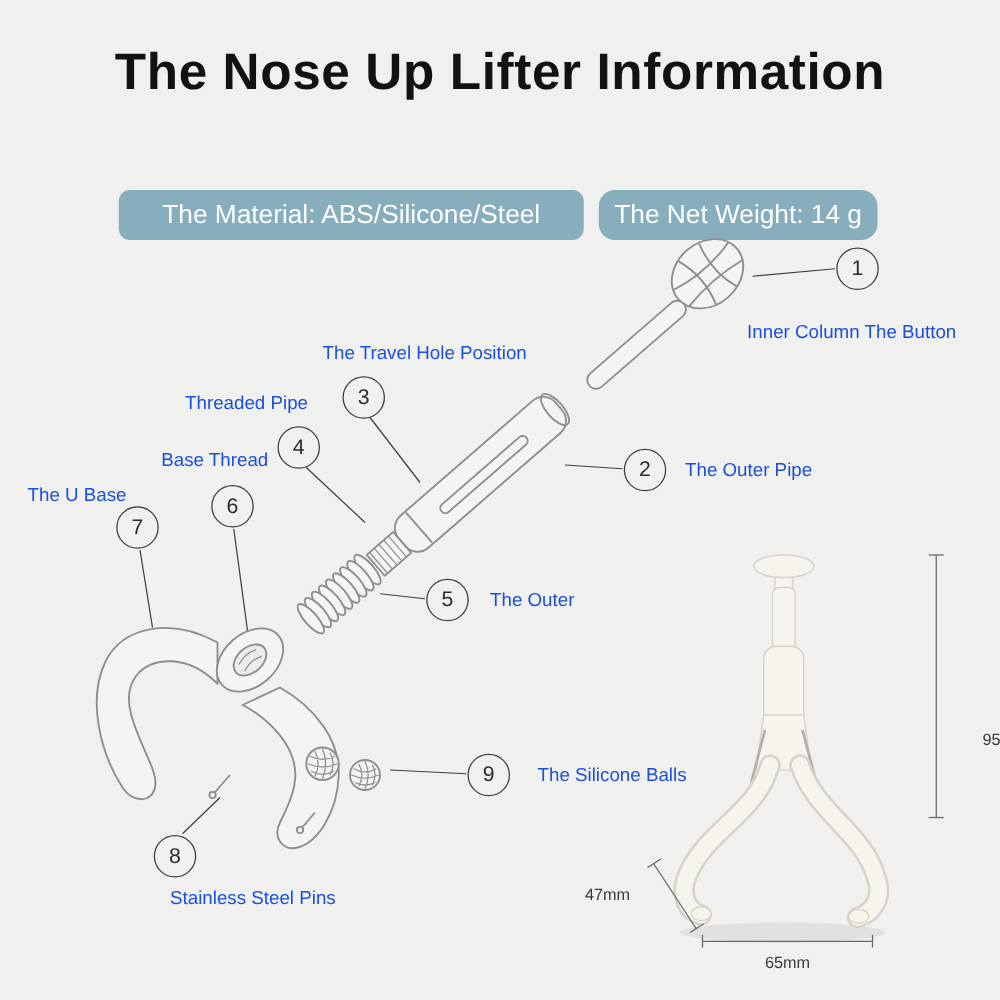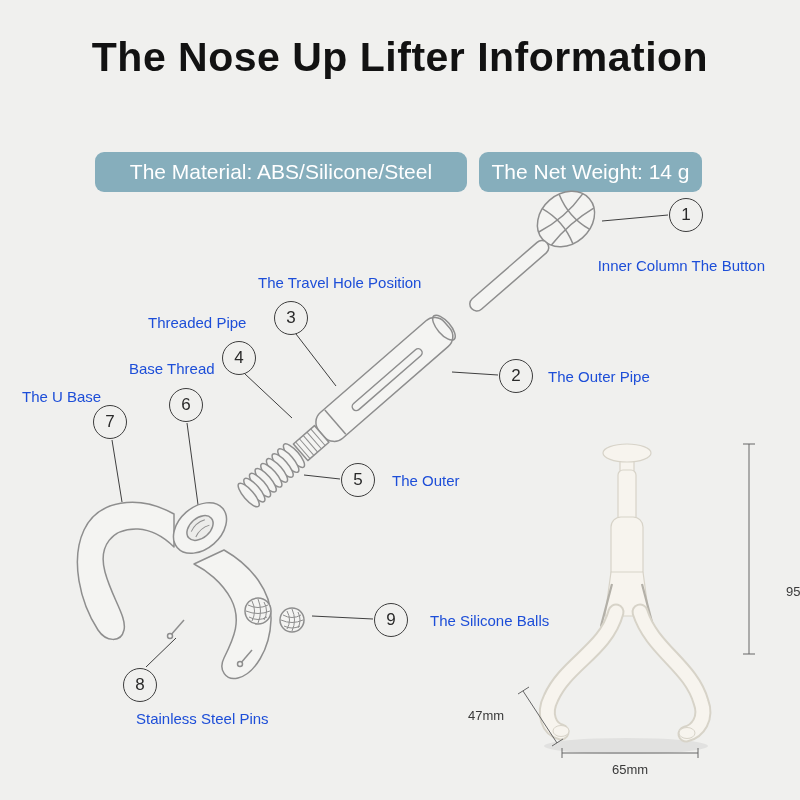--- a/index.html
+++ b/index.html
@@ -18,7 +18,7 @@
     display:flex;align-items:center;justify-content:center;margin-top:44px;
   }
   .badge.material{left:95px;width:372px;}
-  .badge.weight{left:479px;width:223px;}
+  .badge.weight{left:479px;width:223px;border-radius:13px;}
   svg.art{position:absolute;left:0;top:0;}
   .callout{
     position:absolute;width:34px;height:34px;border:1.6px solid #3d3d3d;border-radius:50%;

